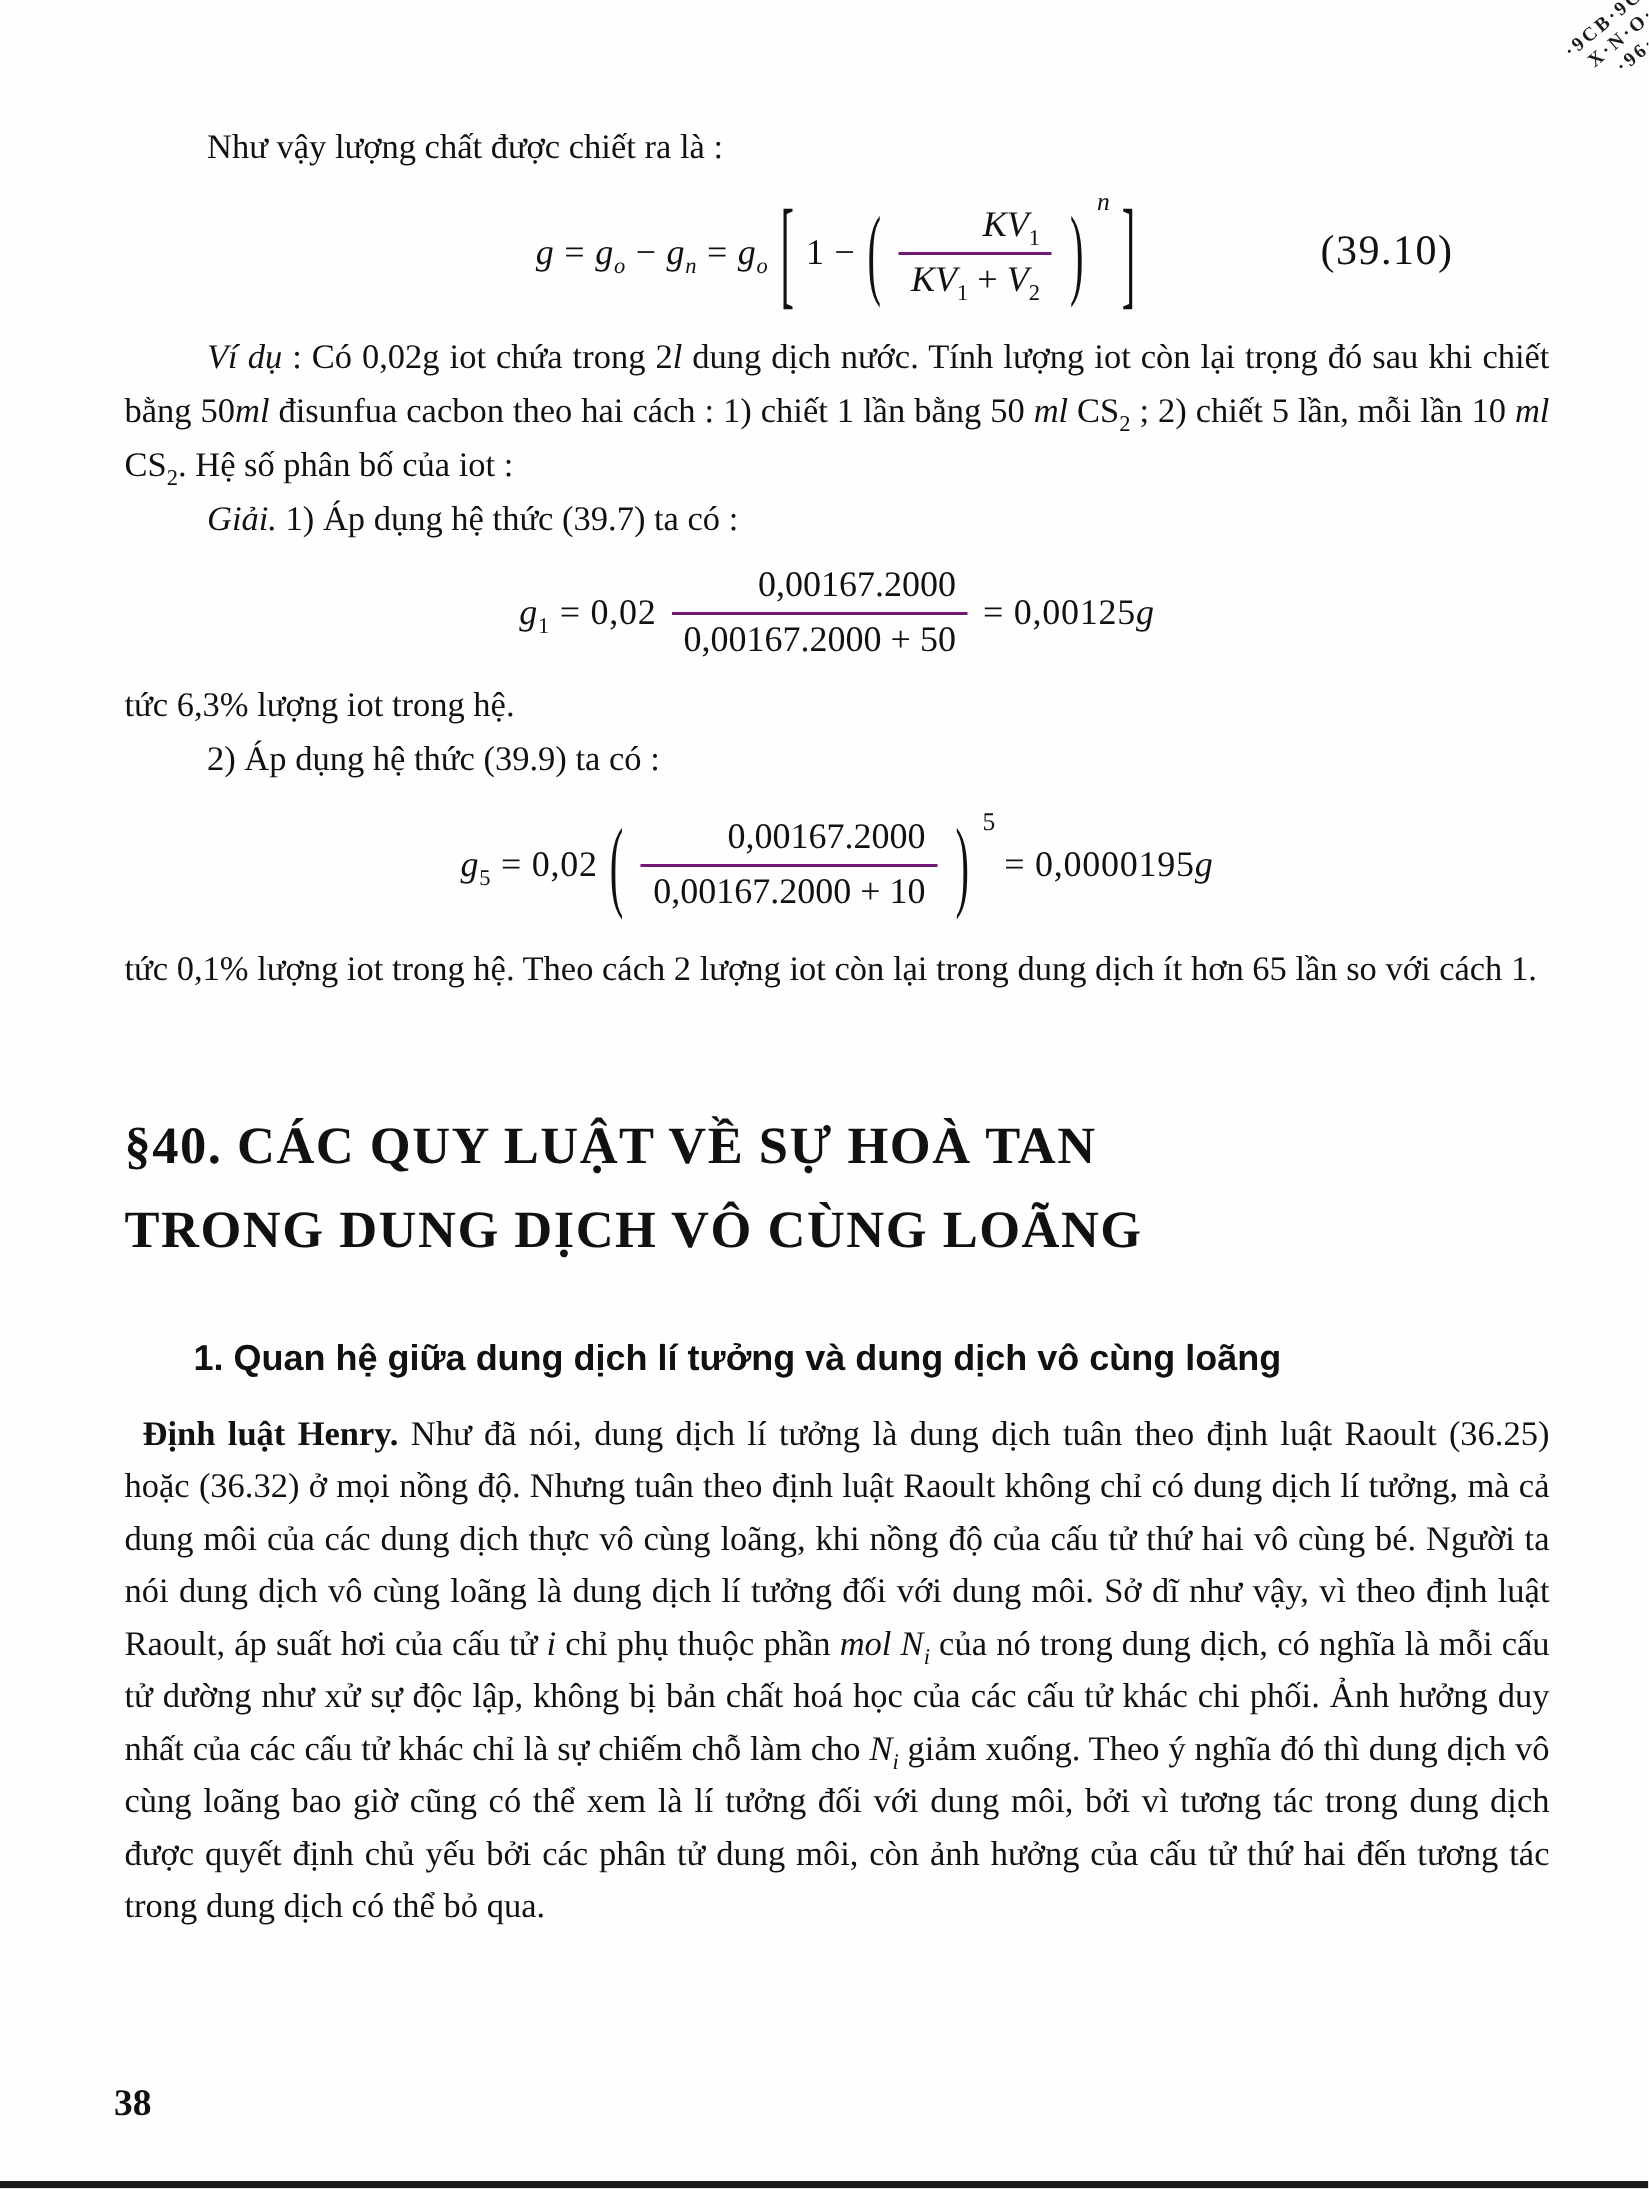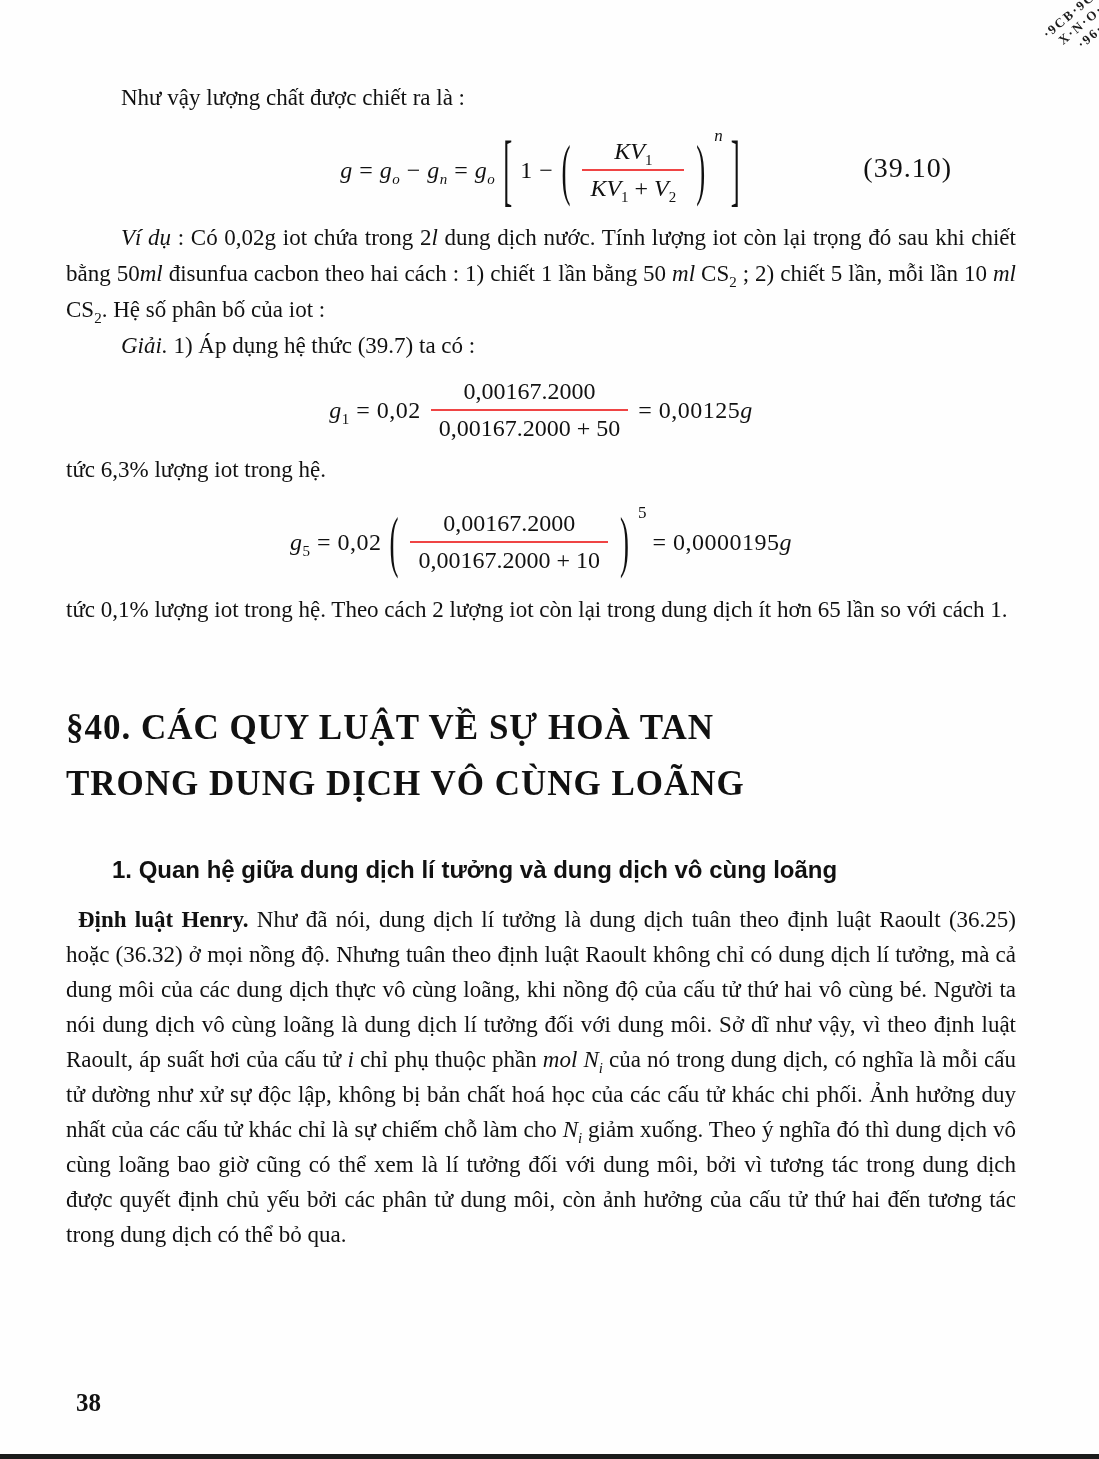--- a/index.html
+++ b/index.html
@@ -14,7 +14,7 @@
   }
   .content {
     position: absolute;
-    left: 66px;
+    left: 83px;
     top: 80px;
     width: 950px;
   }

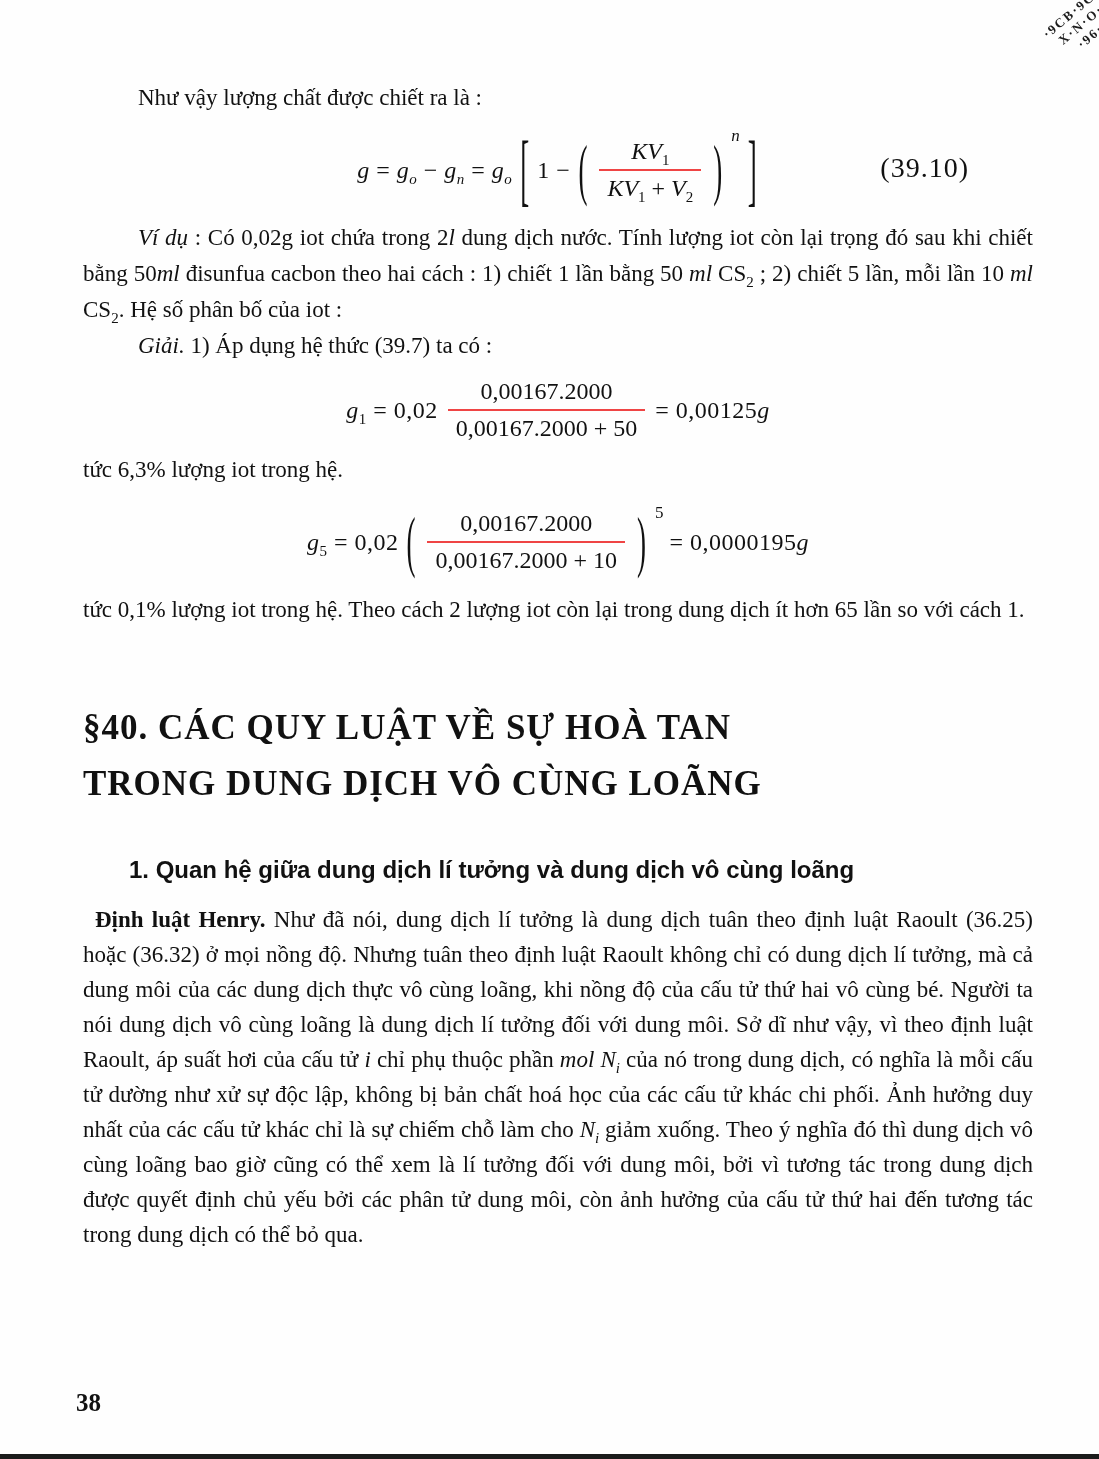--- a/index.html
+++ b/index.html
@@ -44,7 +44,7 @@
   }
   .eqrow .tk { letter-spacing: 0.5px; }
   .frac { text-align: center; margin: 0 4px; }
-  .frac .num { display: block; padding: 2px 8px 4px; }
+  .frac .num { display: block; padding: 2px 8px 4px; text-align: right; }
   .frac .den { display: block; border-top: 2px solid #ef4444; padding: 4px 8px 2px; }
   .delim {
     font-weight: 300;

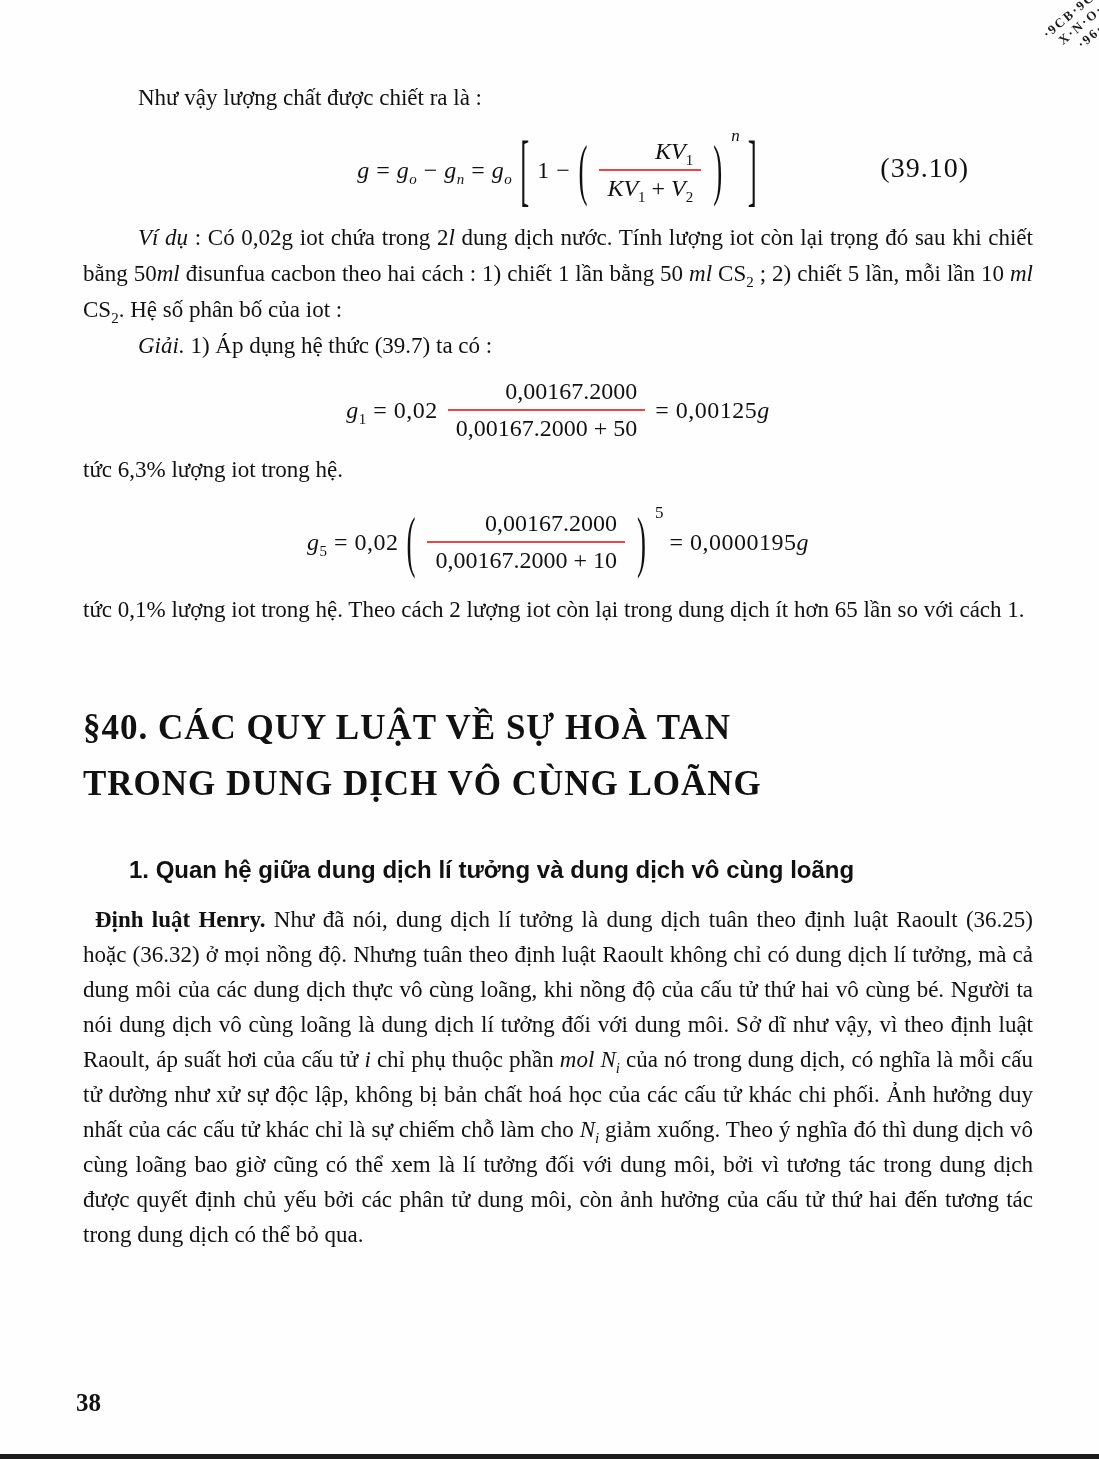--- a/index.html
+++ b/index.html
@@ -45,7 +45,7 @@
   .eqrow .tk { letter-spacing: 0.5px; }
   .frac { text-align: center; margin: 0 4px; }
   .frac .num { display: block; padding: 2px 8px 4px; text-align: right; }
-  .frac .den { display: block; border-top: 2px solid #ef4444; padding: 4px 8px 2px; }
+  .frac .den { display: block; border-top: 2px solid #701a75; padding: 4px 8px 2px; }
   .delim {
     font-weight: 300;
     margin: 0 2px;

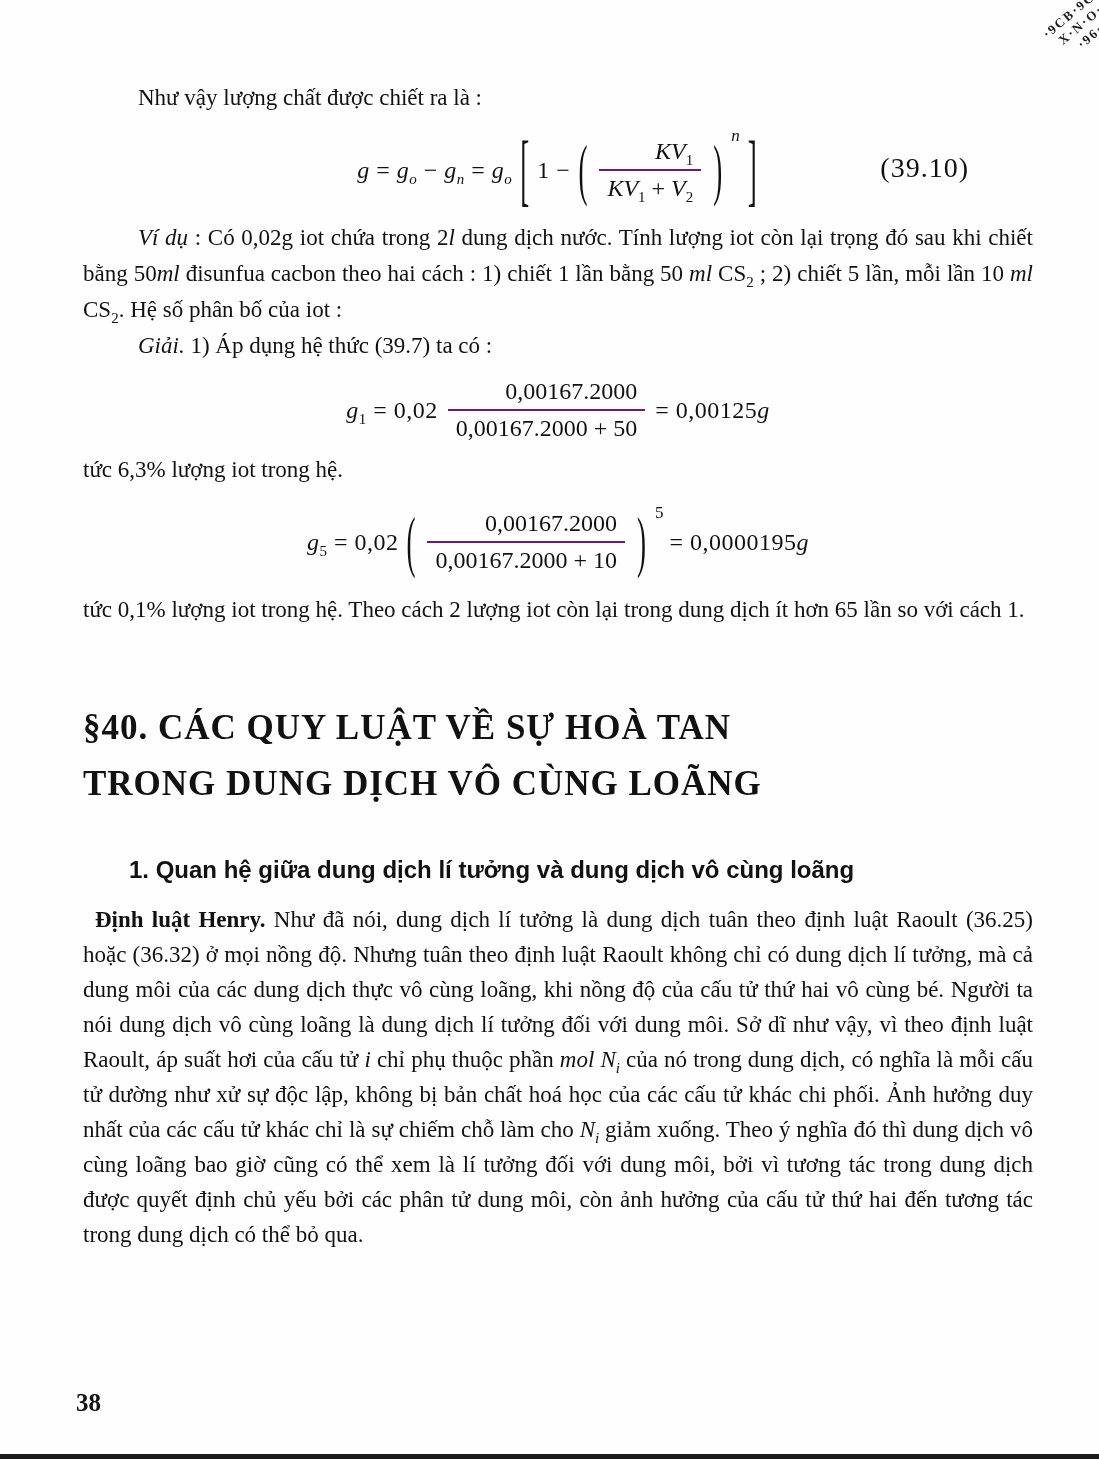--- a/index.html
+++ b/index.html
@@ -156,6 +156,7 @@
 
     <p class="body-text">tức 6,3% lượng iot trong hệ.</p>
 
+    <p class="body-text indent">2) Áp dụng hệ thức (39.9) ta có :</p>
 
     <div class="eqrow eq-h">
       <span class="tk"><i>g</i><sub>5</sub> <span>= 0,02</span></span>

